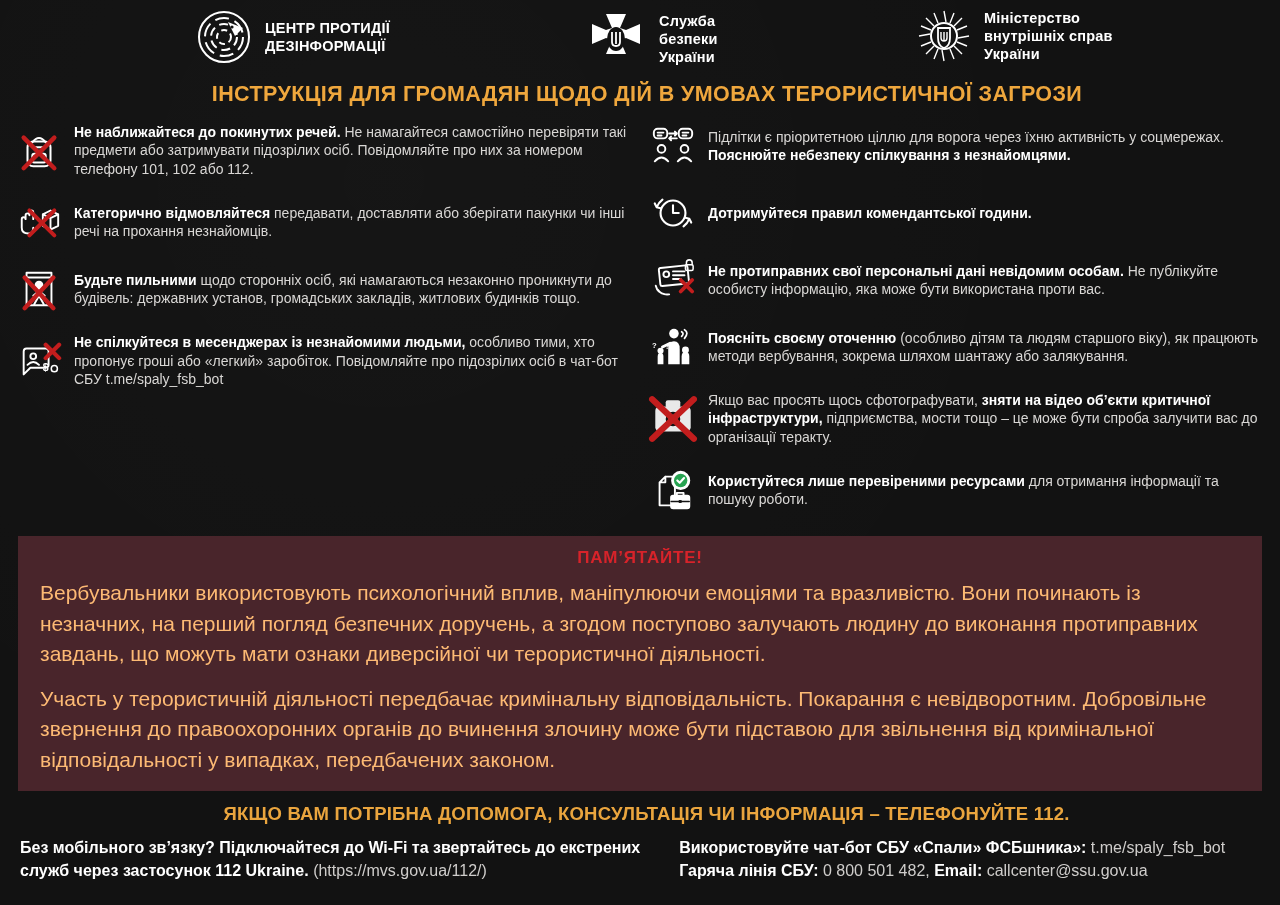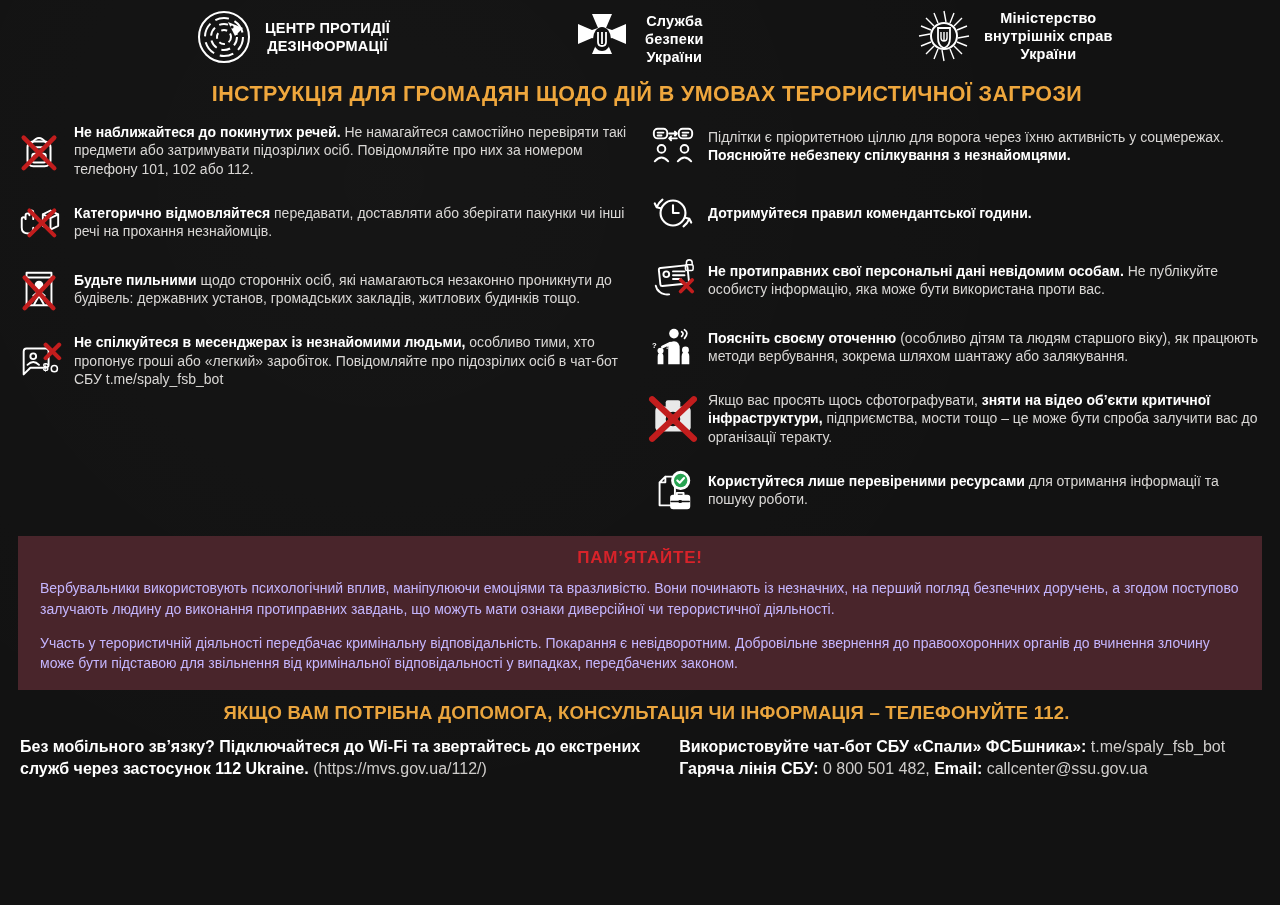--- a/index.html
+++ b/index.html
@@ -13,7 +13,7 @@
     background-image: radial-gradient(circle at 30% 20%, rgba(255,255,255,0.015), transparent 60%);
   }
   
-  .header { position:relative; height:78px;text-align:center; }
+  .header { position:relative; height:78px; }
   .logo-group { position:absolute; top:8px; display:flex; align-items:center; gap:12px; }
   .logo-1 { left:195px; }
   .logo-2 { left:571px; }

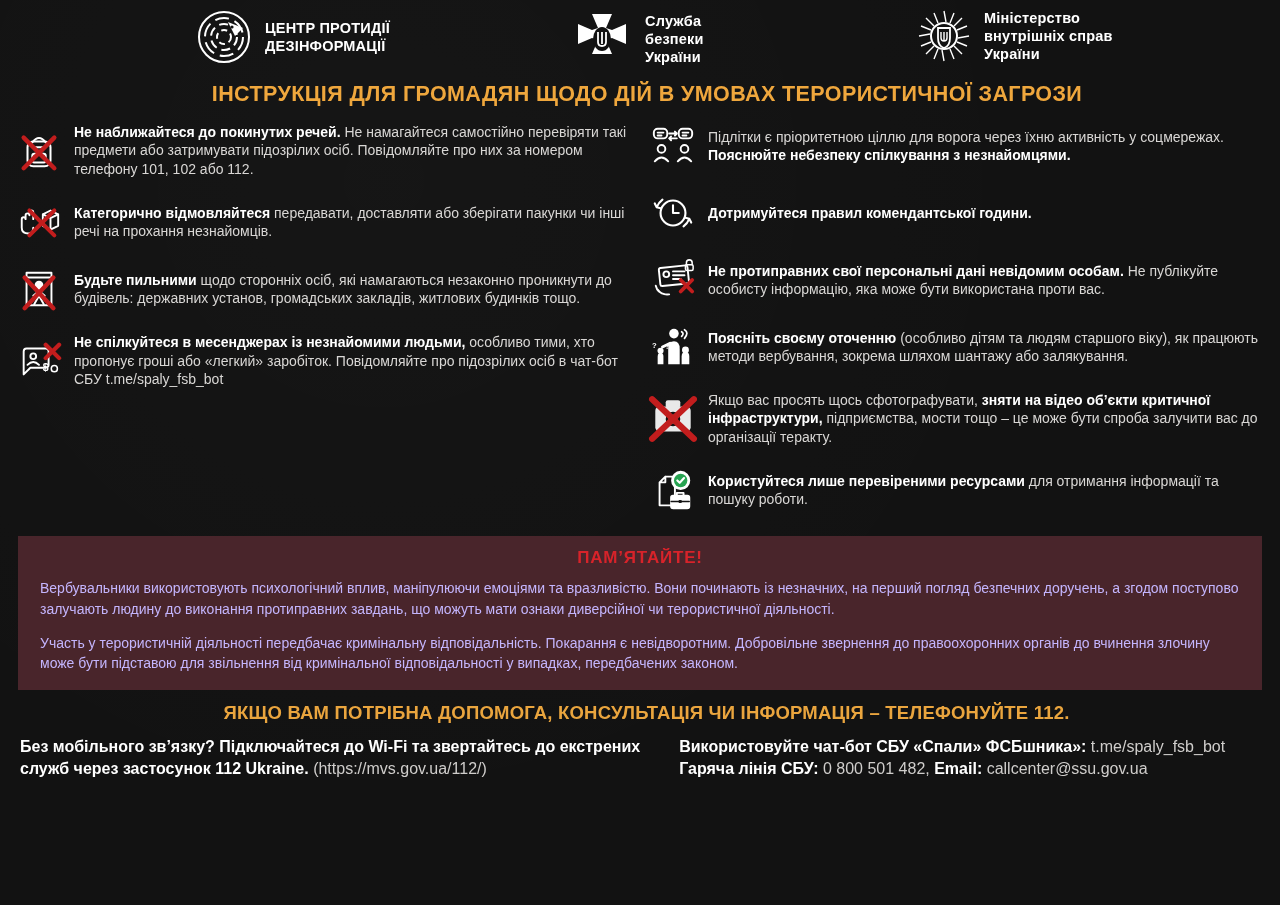--- a/index.html
+++ b/index.html
@@ -16,7 +16,7 @@
   .header { position:relative; height:78px; }
   .logo-group { position:absolute; top:8px; display:flex; align-items:center; gap:12px; }
   .logo-1 { left:195px; }
-  .logo-2 { left:571px; }
+  .logo-2 { left:585px; }
   .logo-3 { left:916px; }
   .logo-badge { flex:0 0 auto; display:flex; align-items:center; justify-content:center; }
   .logo-label { font-weight:bold; color:#fff; font-size:14.5px; line-height:1.25; letter-spacing:0.2px; }

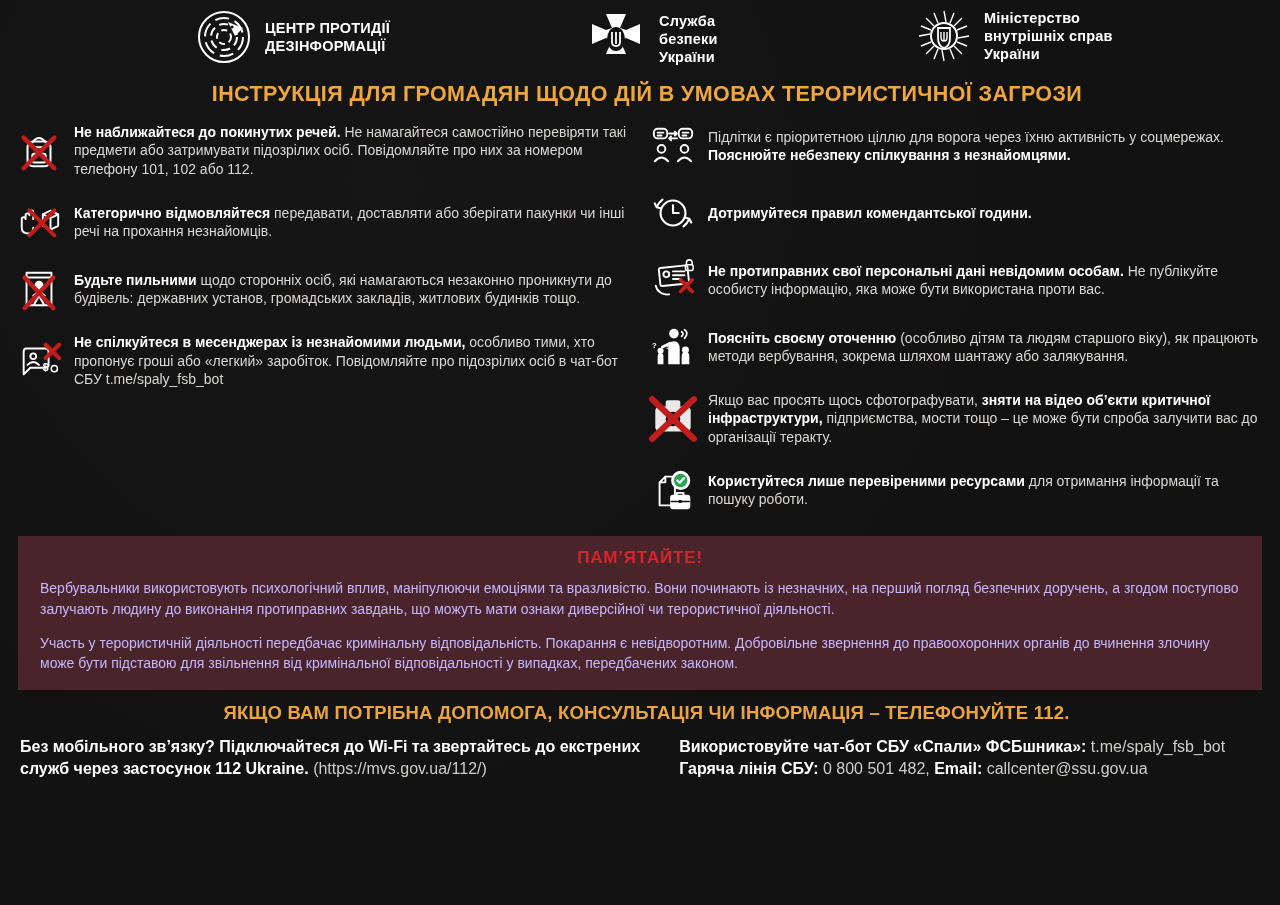--- a/index.html
+++ b/index.html
@@ -42,7 +42,7 @@
     text-align:center; color:#d7232a; font-size:17px; font-weight:800;
     letter-spacing:0.8px; margin-bottom:10px;
   }
-  .remember p { font-size:14px; line-height:1.45; color:#c4b5fd; }
+  .remember p { font-size:21px; line-height:1.45; color:#fdba74; }
   .remember p + p { margin-top:14px; }
   
   .help-line {

